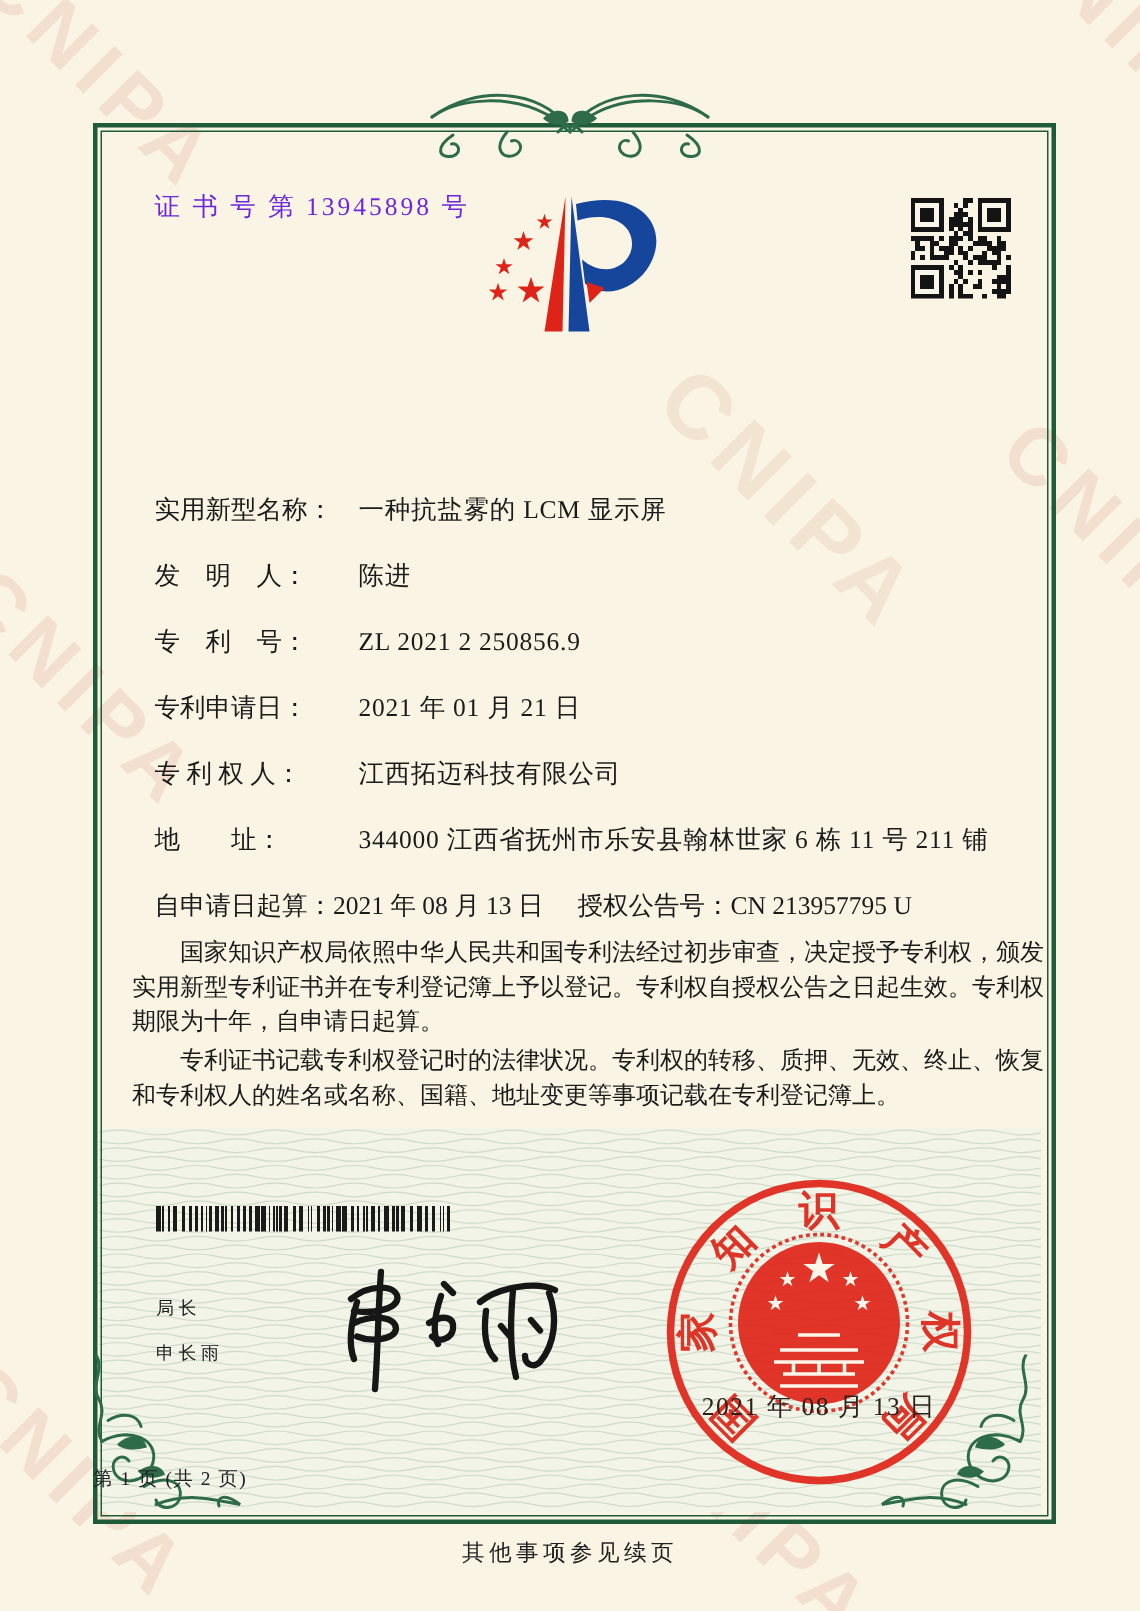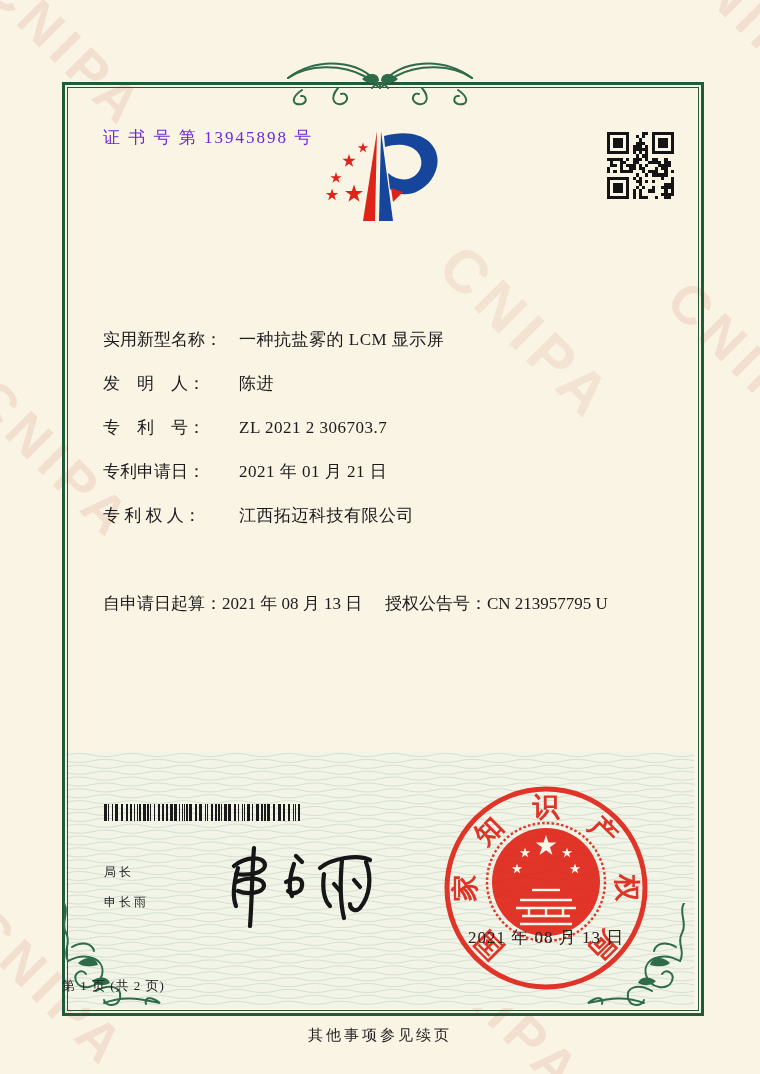--- a/index.html
+++ b/index.html
@@ -329,7 +329,7 @@
       <span class="flabel">实用新型名称：</span><span class="fval">一种抗盐雾的 LCM 显示屏</span>
     </div>
     <div class="frow r2">
-      <span class="flabel">专　利　号：</span><span class="fval">ZL 2021 2 306703.7</span>
+      <span class="flabel">专　利　号：</span><span class="fval">ZL 2021 2 250856.9</span>
     </div>
     <div class="frow r3">
       <span class="flabel">专利申请日：</span><span class="fval">2021 年 01 月 21 日</span>

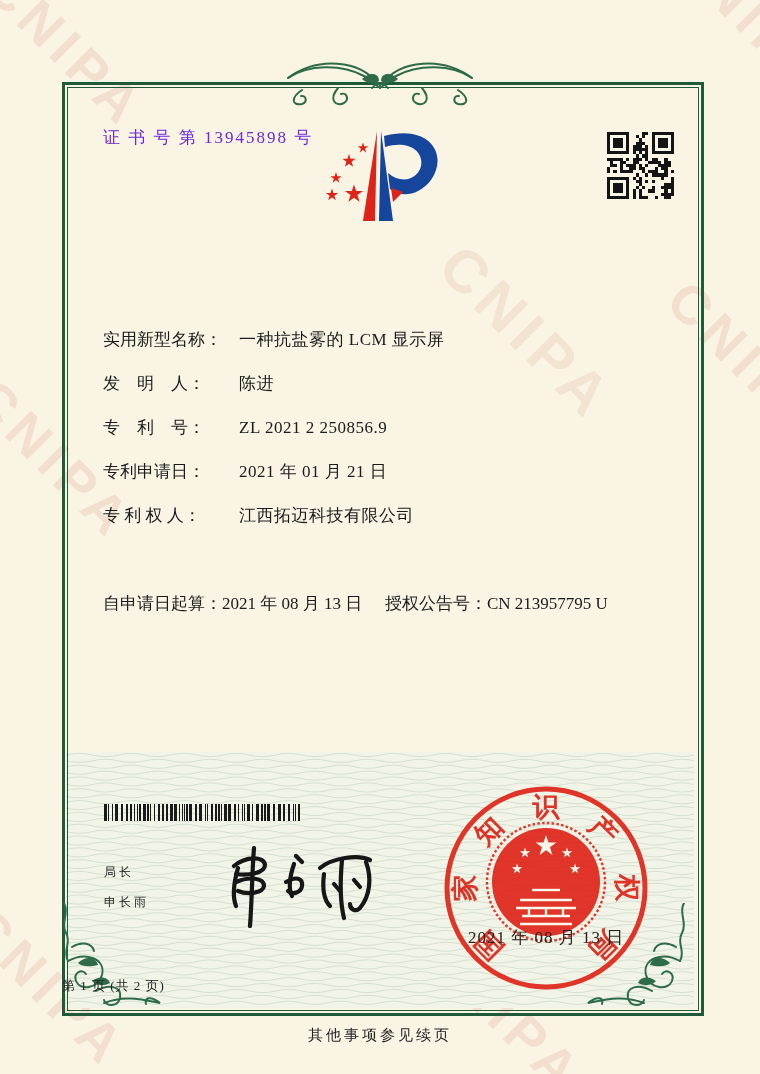--- a/index.html
+++ b/index.html
@@ -337,6 +337,9 @@
     <div class="frow r4">
       <span class="flabel">专 利 权 人：</span><span class="fval">江西拓迈科技有限公司</span>
     </div>
+    <div class="frow r5">
+      <span class="flabel">地　　址：</span><span class="fval">344000 江西省抚州市乐安县翰林世家 6 栋 11 号 211 铺</span>
+    </div>
     <div class="frow r6" style="width:560px">
       <span>自申请日起算：</span><span>2021 年 08 月 13 日</span>
       <span class="grant-no"><span>授权公告号：</span><span>CN 213957795 U</span></span>

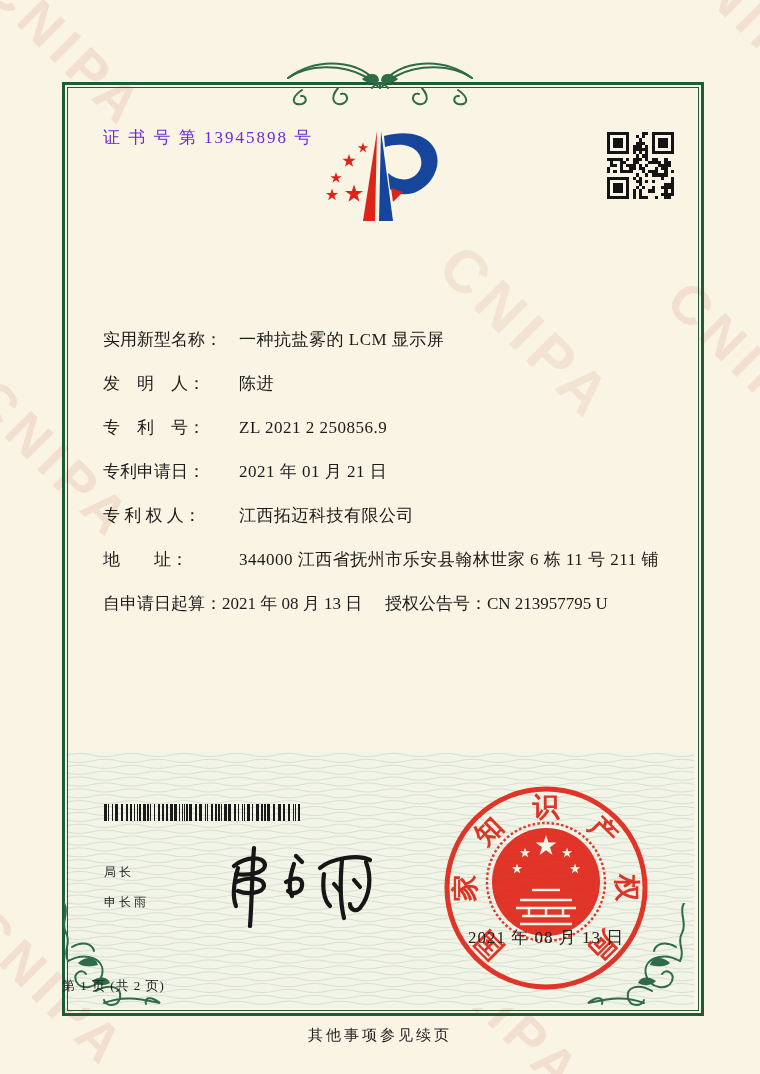--- a/index.html
+++ b/index.html
@@ -345,6 +345,10 @@
       <span class="grant-no"><span>授权公告号：</span><span>CN 213957795 U</span></span>
     </div>
 
+    <div class="body-text">
+      <p>国家知识产权局依照中华人民共和国专利法经过初步审查，决定授予专利权，颁发实用新型专利证书并在专利登记簿上予以登记。专利权自授权公告之日起生效。专利权期限为十年，自申请日起算。</p>
+      <p>专利证书记载专利权登记时的法律状况。专利权的转移、质押、无效、终止、恢复和专利权人的姓名或名称、国籍、地址变更等事项记载在专利登记簿上。</p>
+    </div>
 
     <svg class="barcode" id="barcode" width="200" height="17">
         <g fill="#1a1a1a" shape-rendering="crispEdges">

